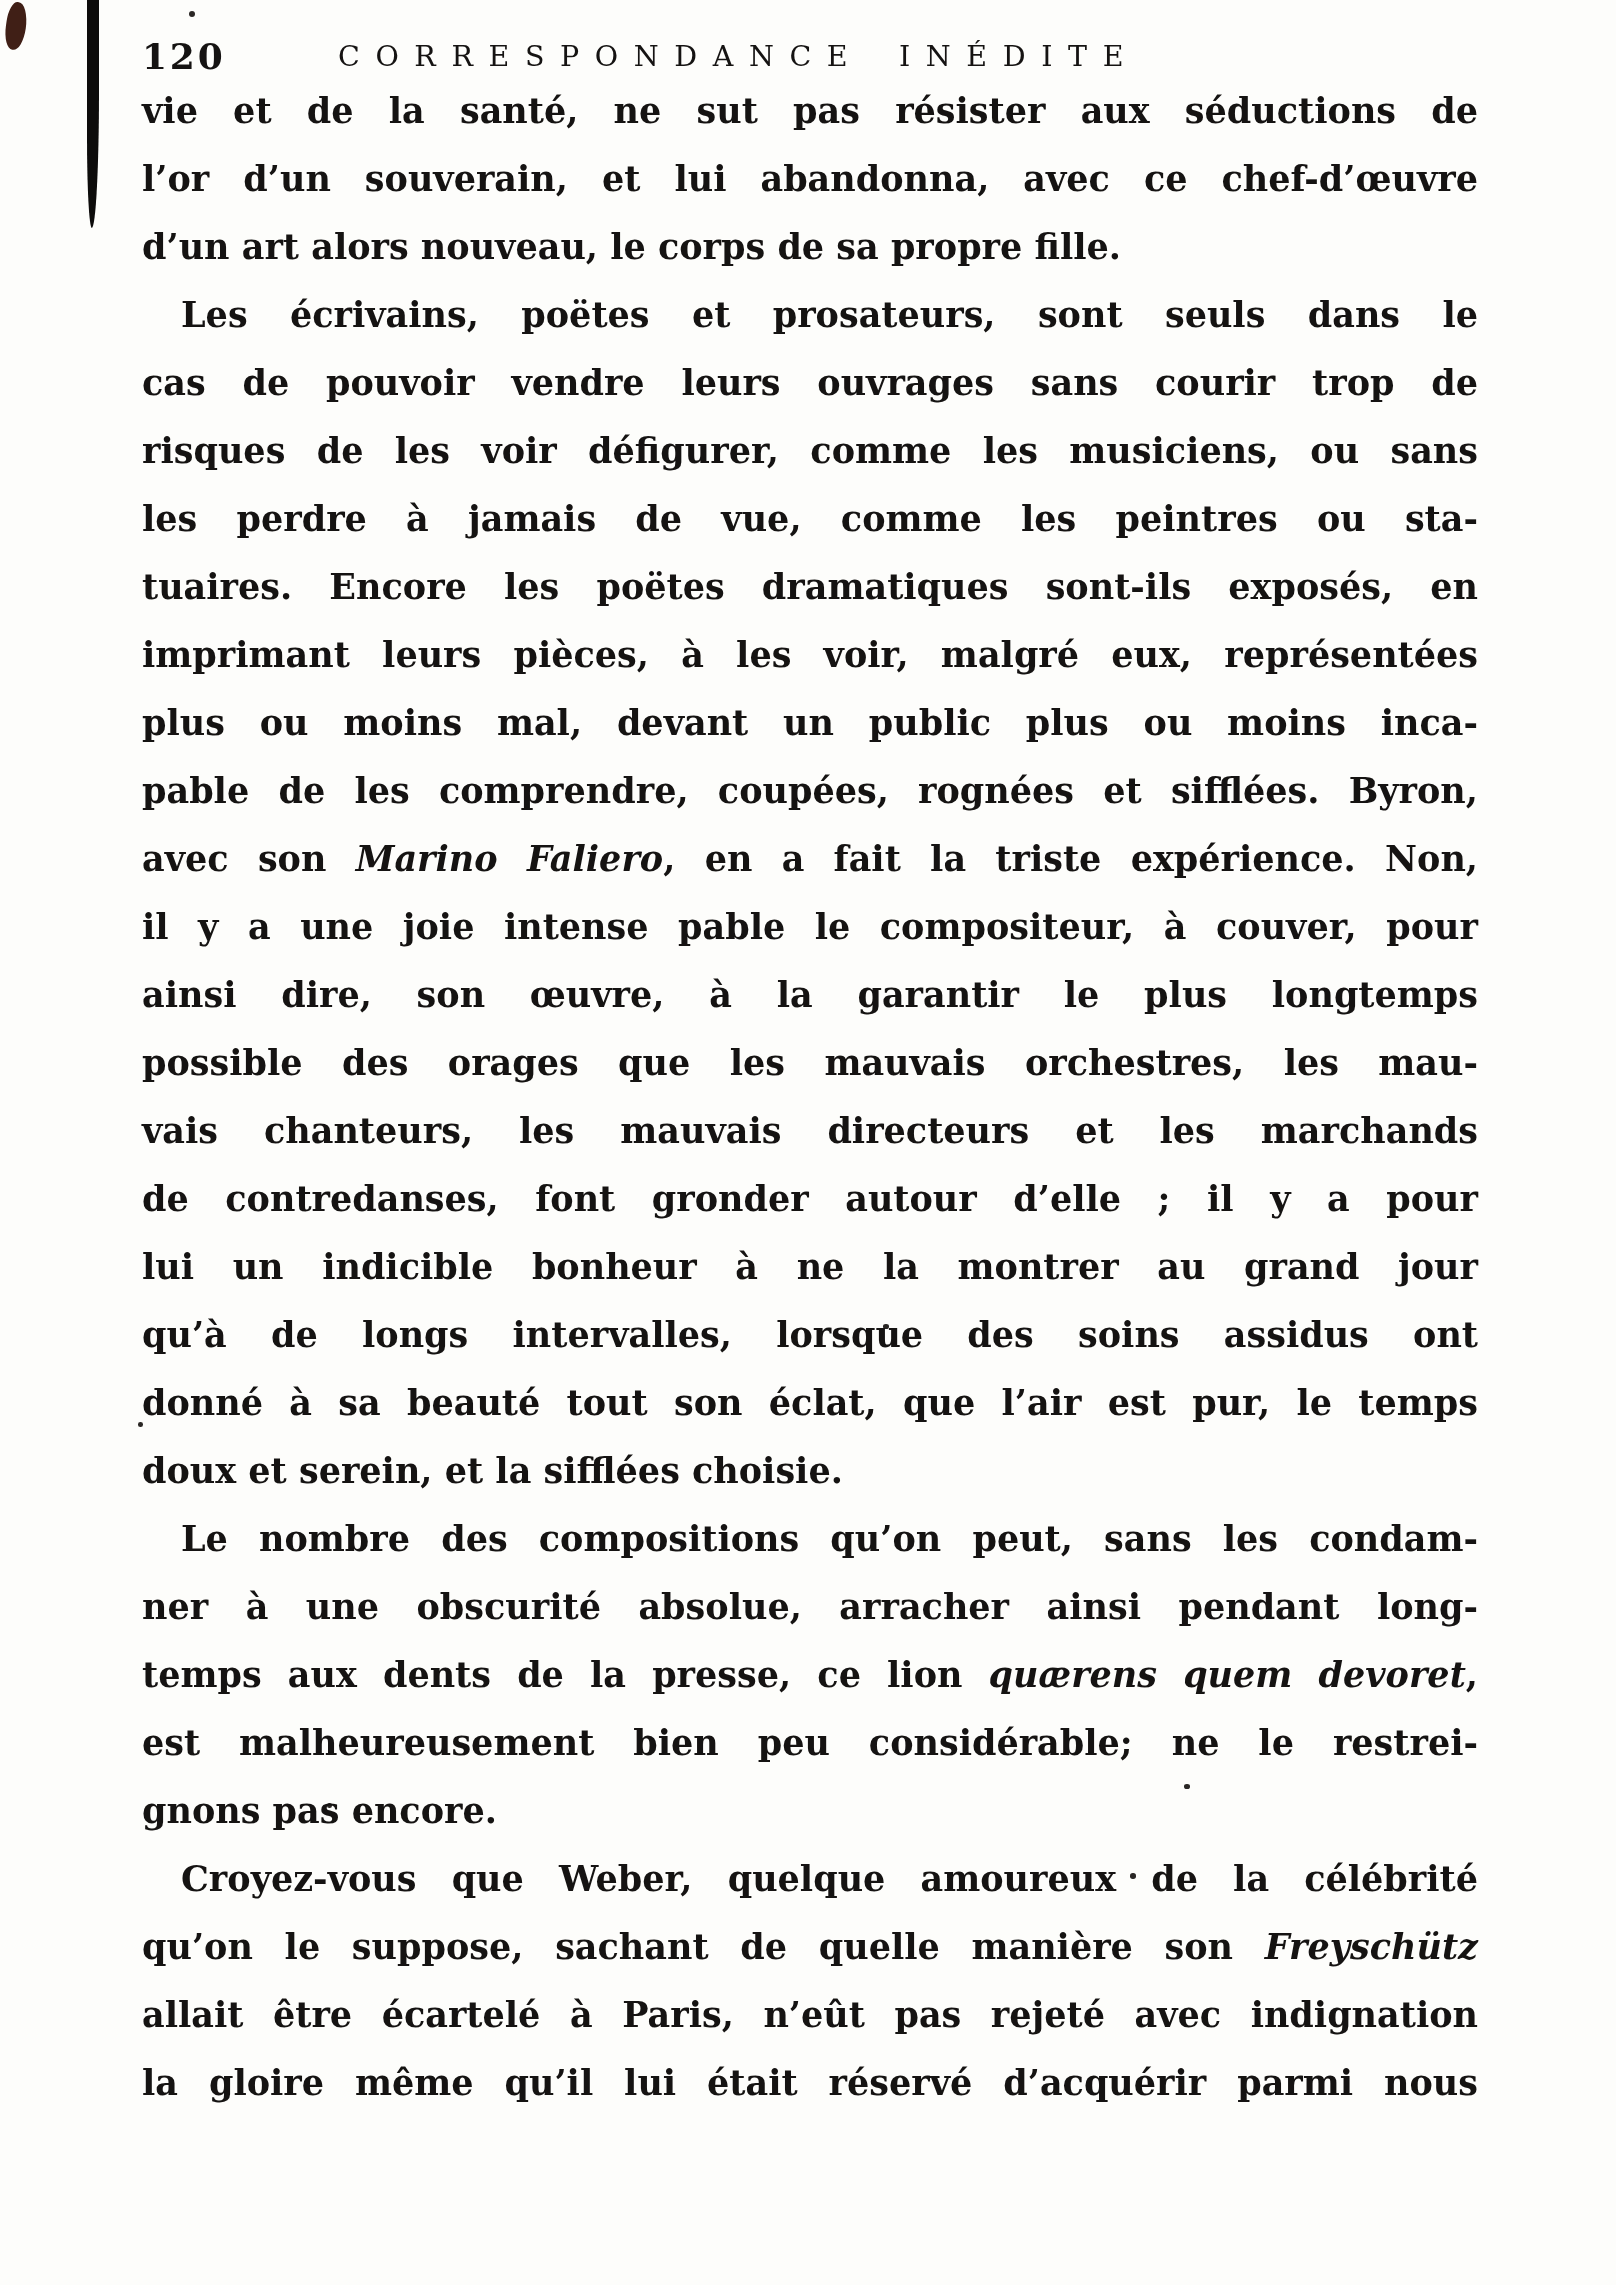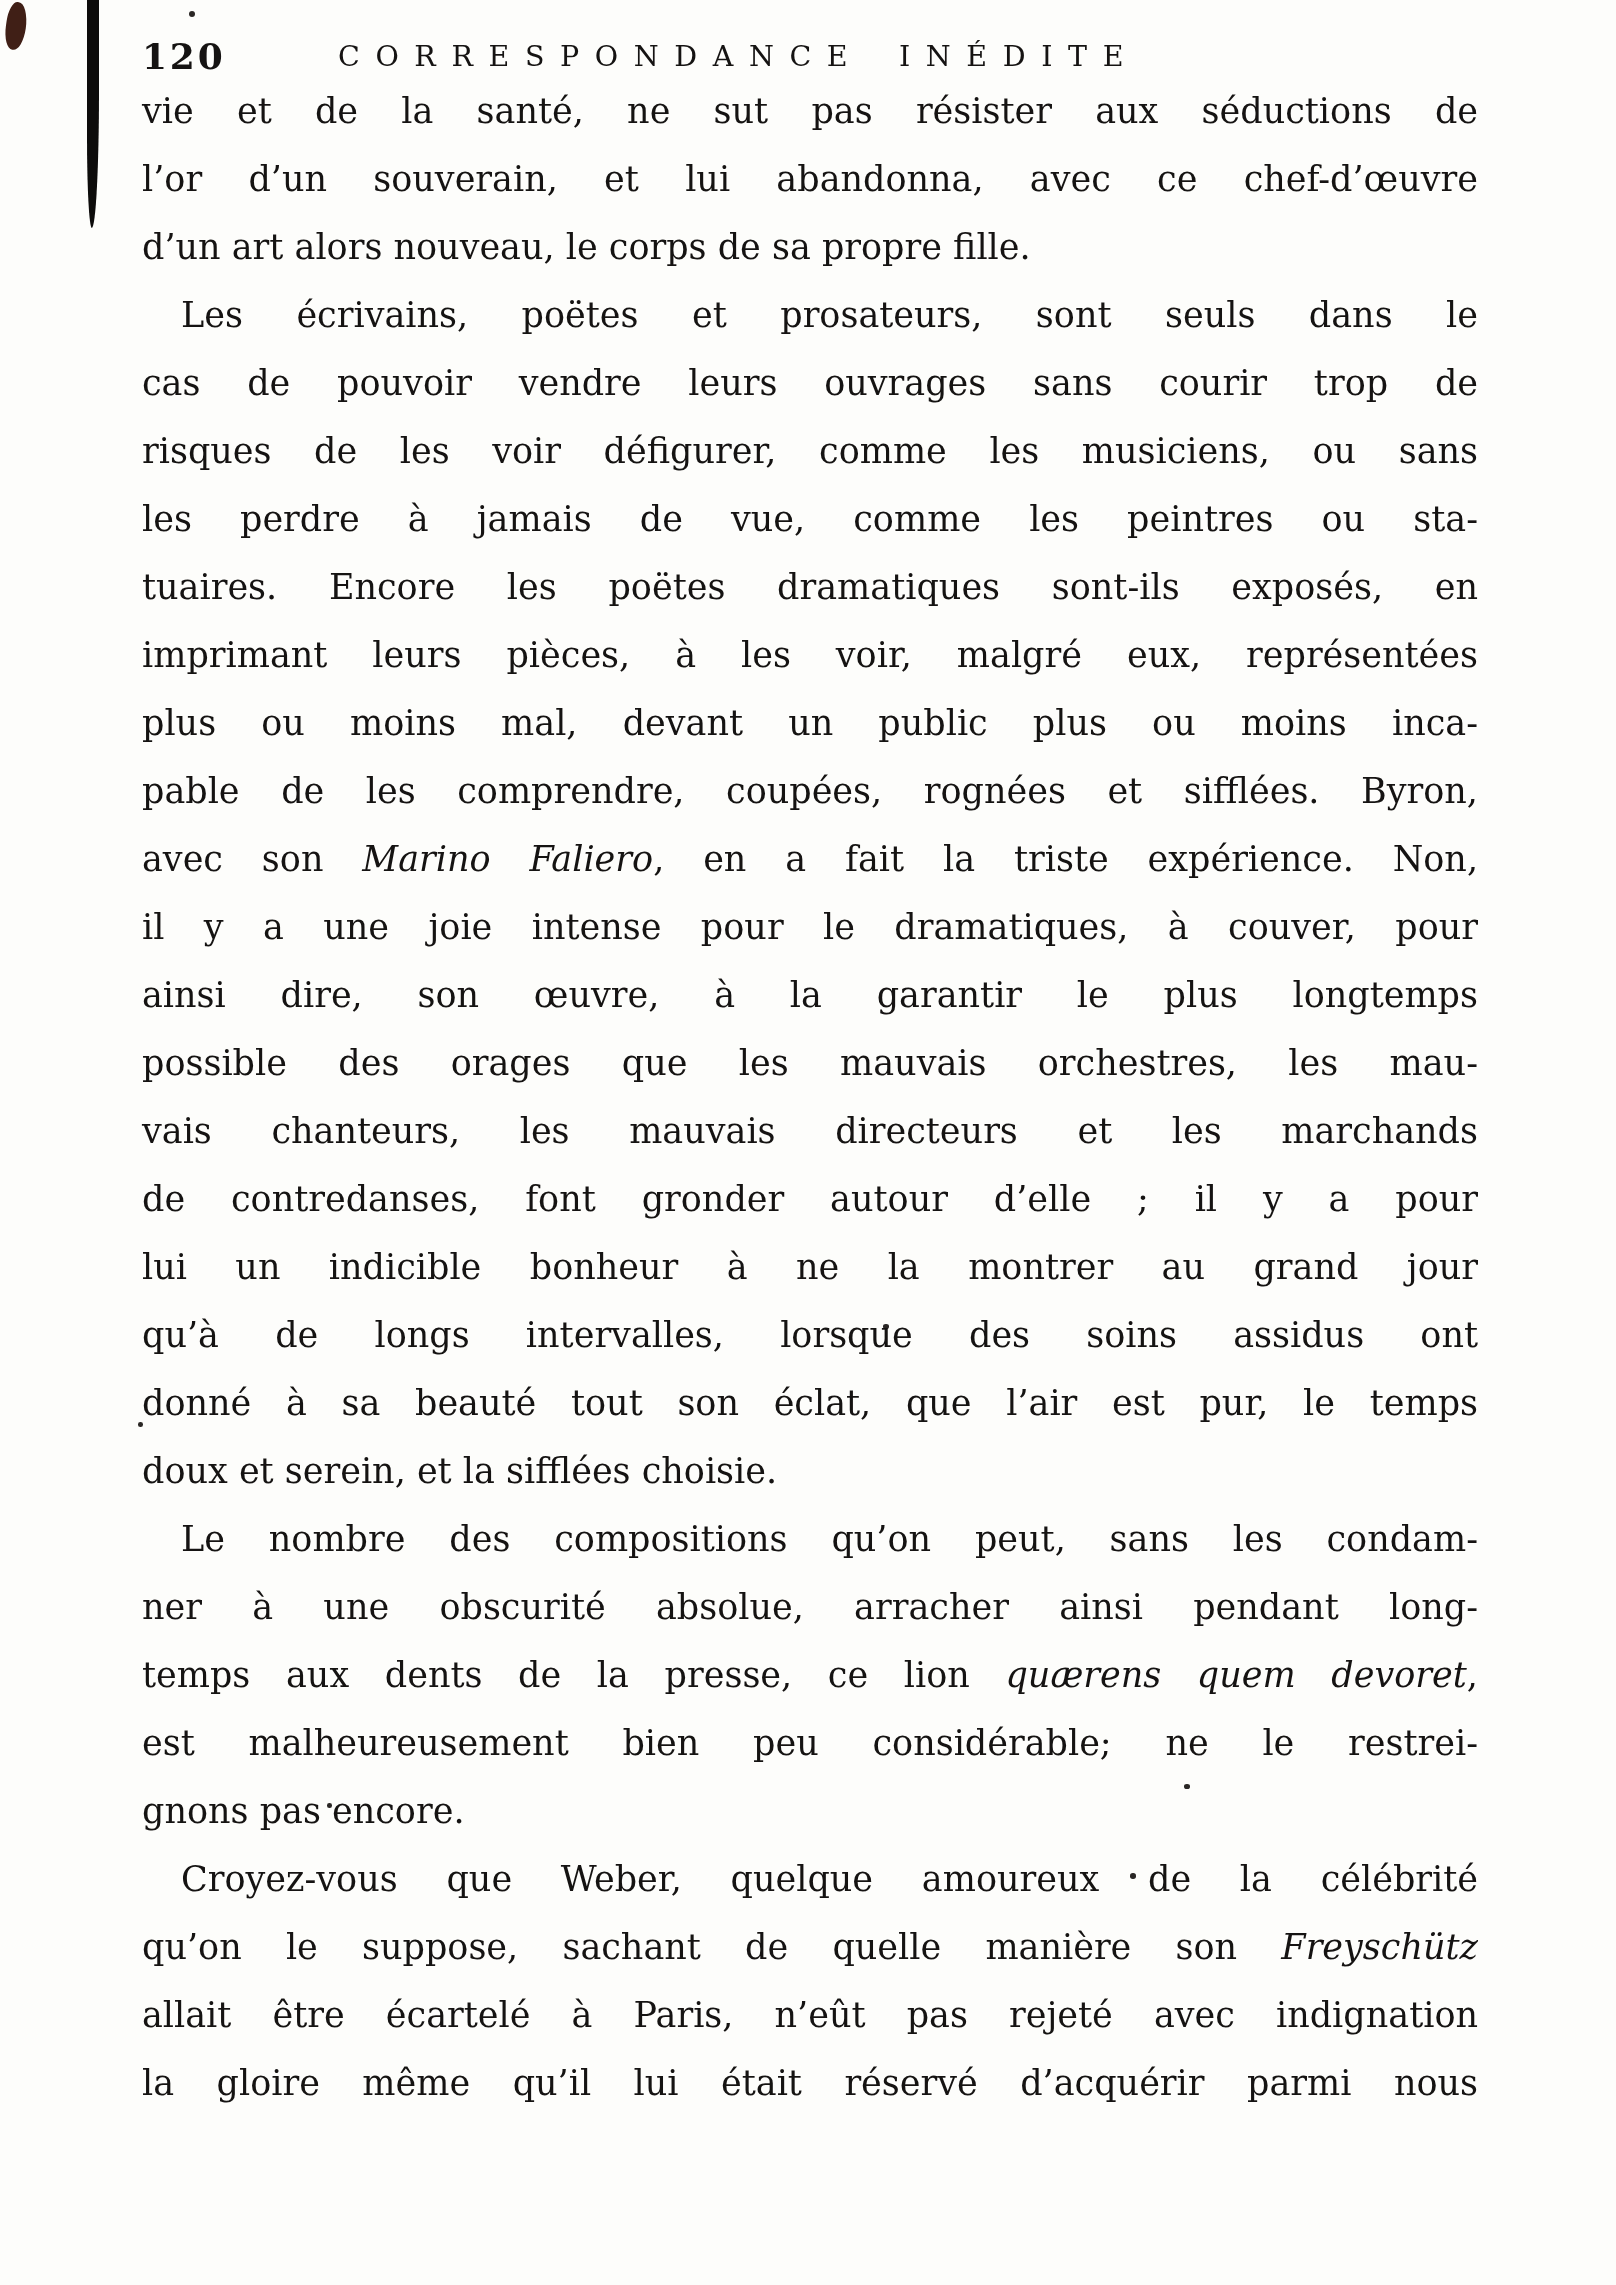--- a/index.html
+++ b/index.html
@@ -50,7 +50,7 @@
   .text-block {
     position: absolute; left: 142px; top: 77px;
     width: 1336px;
-    font-size: 35px; font-weight: normal;
+    font-size: 35px; font-weight: bold;
     line-height: 68px;
   }
   .line {

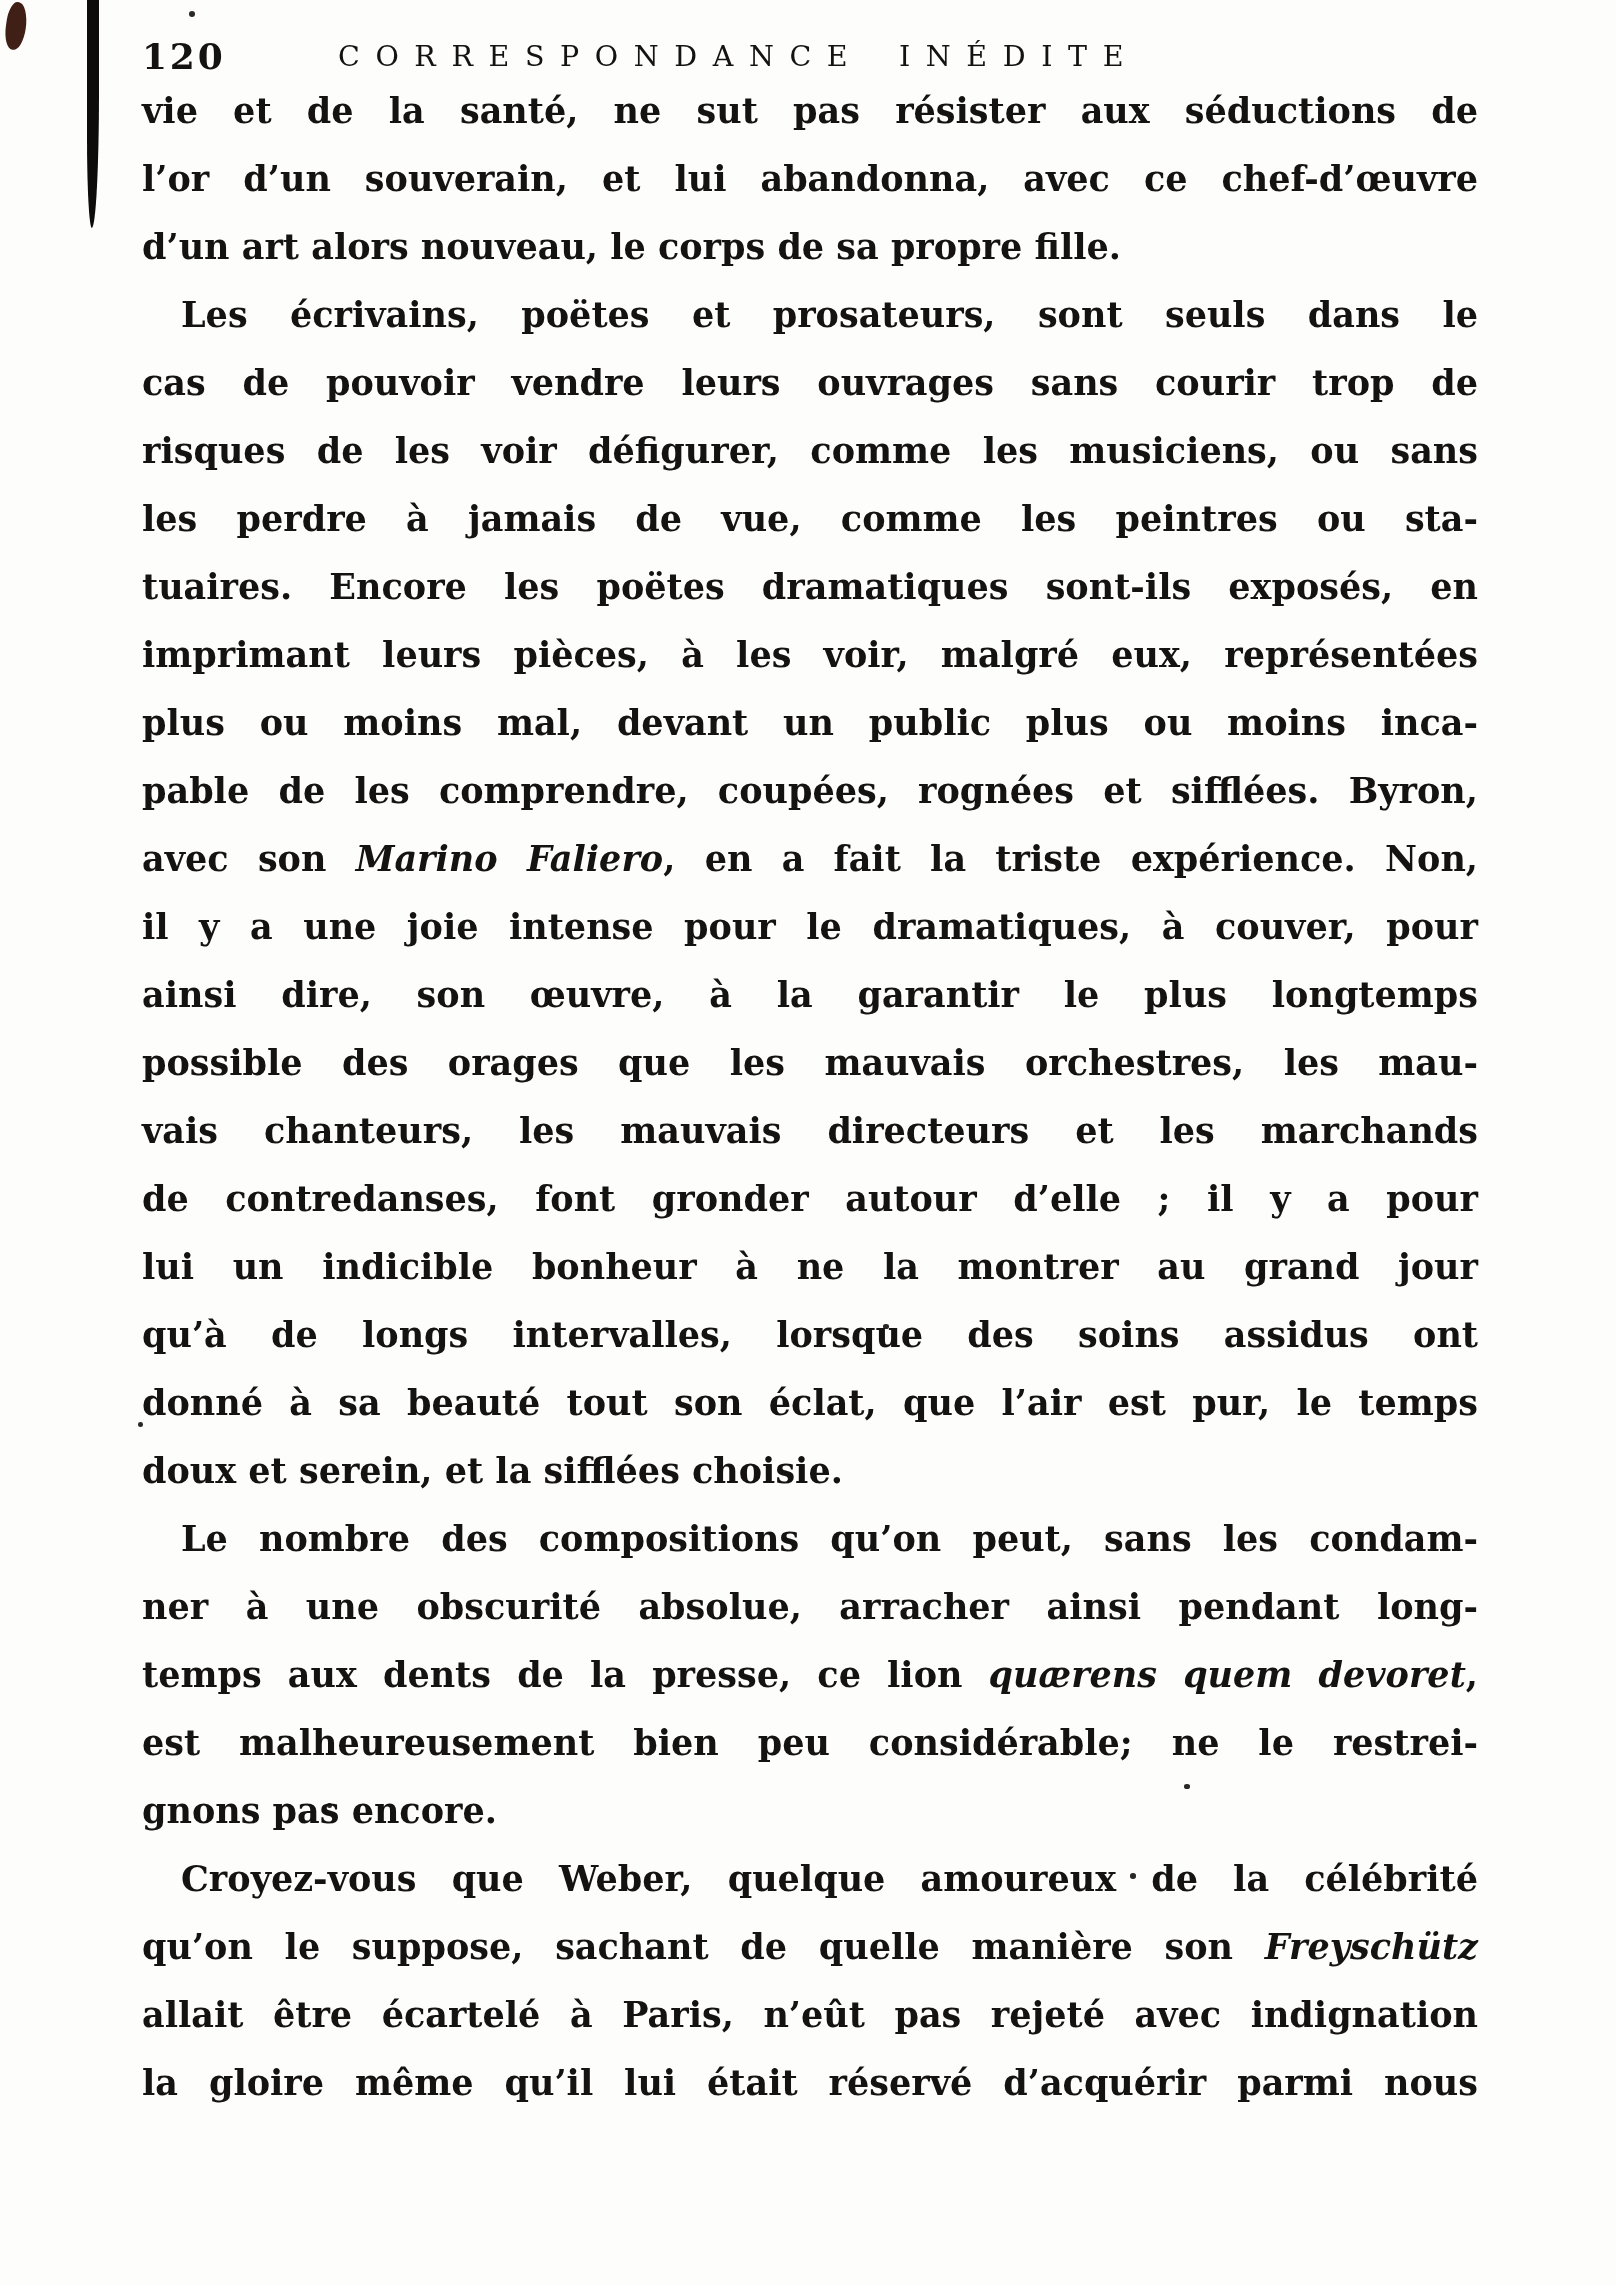--- a/index.html
+++ b/index.html
@@ -92,7 +92,7 @@
       <div class="line"><span class="">plus ou moins mal, devant un public plus ou moins inca-</span></div>
       <div class="line"><span class="">pable de les comprendre, coupées, rognées et sifflées. Byron,</span></div>
       <div class="line"><span class="">avec son </span><span class="it">Marino Faliero</span><span class="">, en a fait la triste expérience. Non,</span></div>
-      <div class="line"><span class="">il y a une joie intense pour le dramatiques, à couver, pour</span></div>
+      <div class="line"><span class="">il y a une joie intense pable le compositeur, à couver, pour</span></div>
       <div class="line"><span class="">ainsi dire, son œuvre, à la garantir le plus longtemps</span></div>
       <div class="line"><span class="">possible des orages que les mauvais orchestres, les mau-</span></div>
       <div class="line"><span class="">vais chanteurs, les mauvais directeurs et les marchands</span></div>

